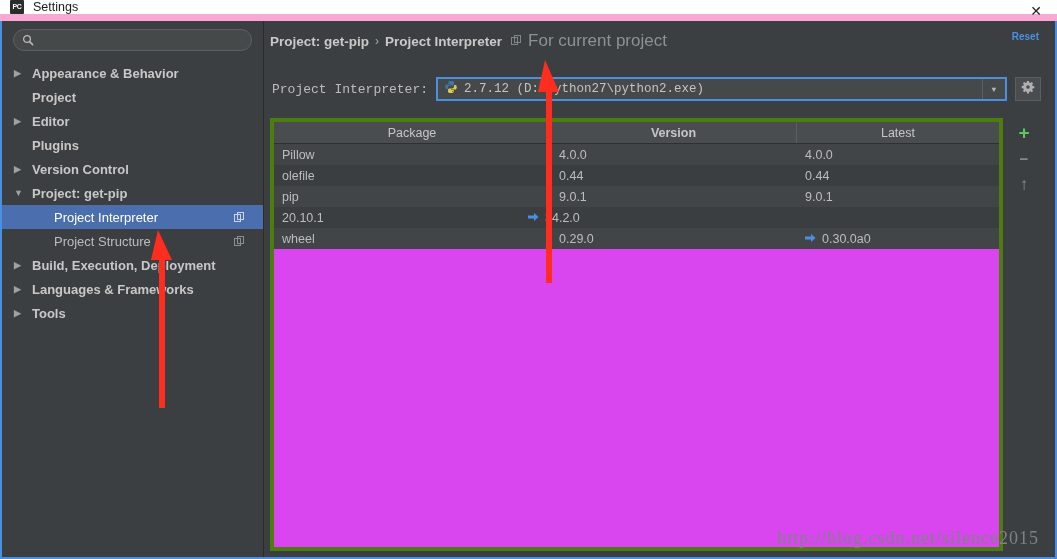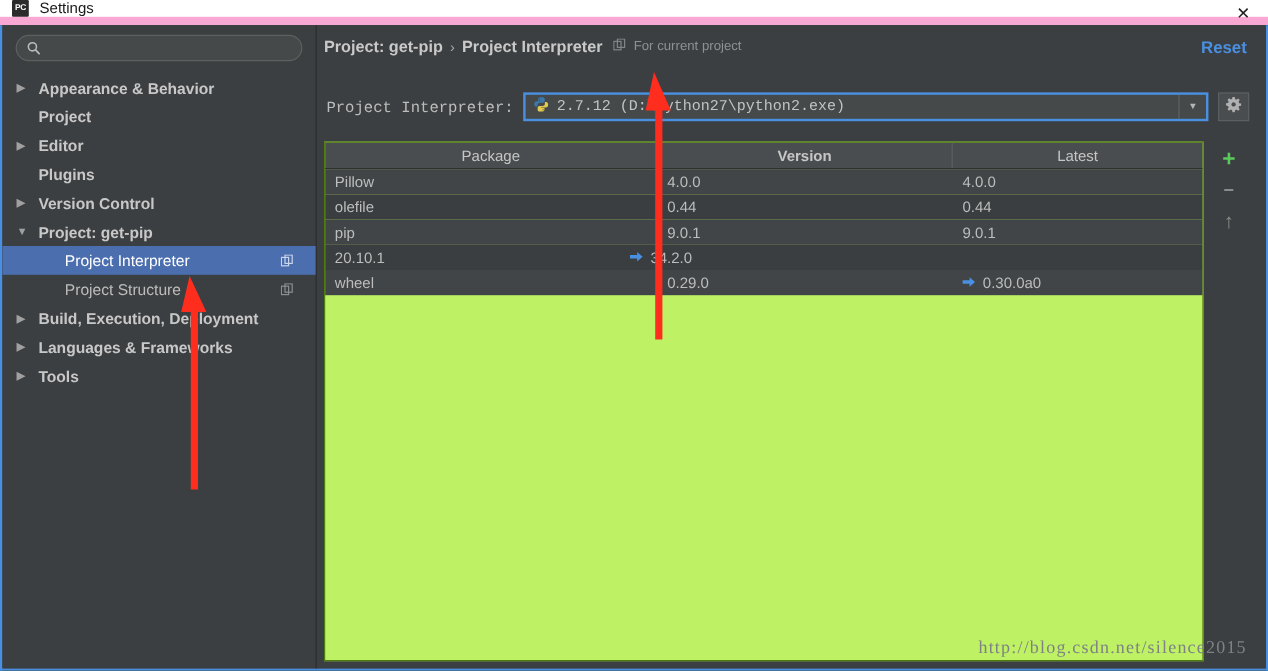--- a/index.html
+++ b/index.html
@@ -151,7 +151,7 @@
   }
   .crumb-bold { font-weight: bold; color: #c9c9c9; }
   .crumb-sep { margin: 0 6px; color: #a8a8a8; font-size: 12px; }
-  .crumb-note { color: #8e9192; margin-left: 6px; font-size: 11px; }
+  .crumb-note { color: #8e9192; margin-left: 6px; font-size: 17px; }
   .crumb-icon { margin-left: 9px; opacity: .75; }
   .reset-link {
     position: absolute;

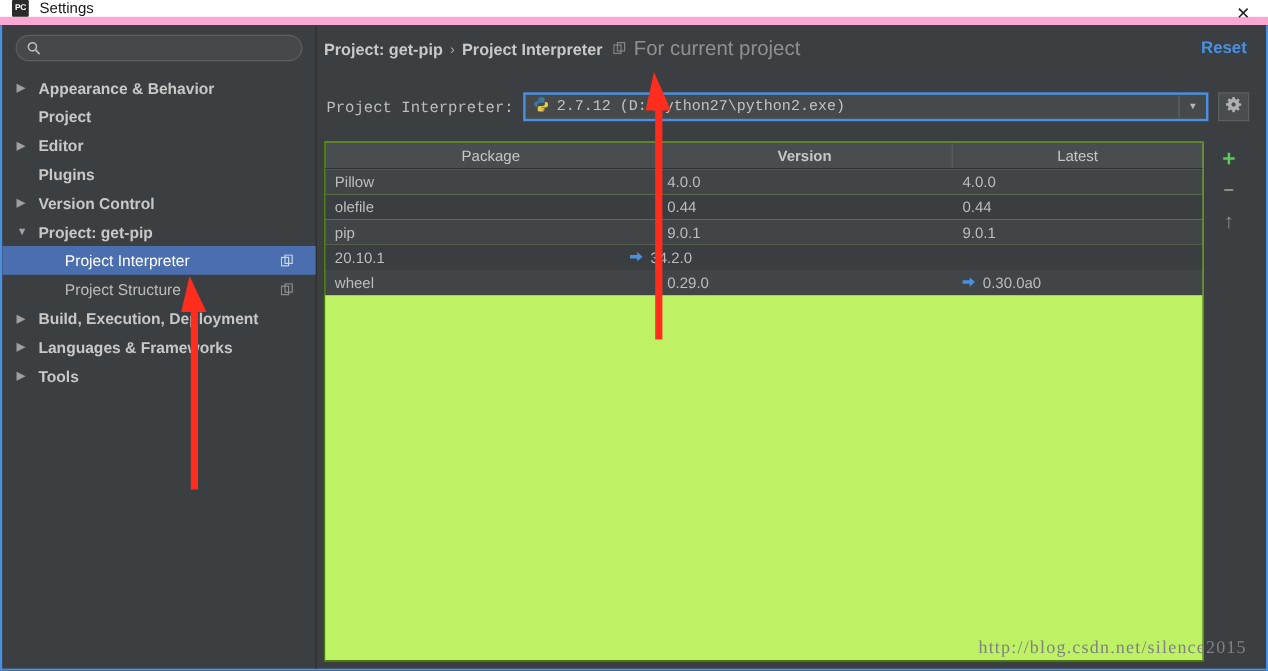--- a/index.html
+++ b/index.html
@@ -157,7 +157,7 @@
     position: absolute;
     right: 16px; top: 10px;
     color: #4a90e2;
-    font-size: 14px;
+    font-size: 10px;
     font-weight: bold;
     cursor: pointer;
     text-align: right;

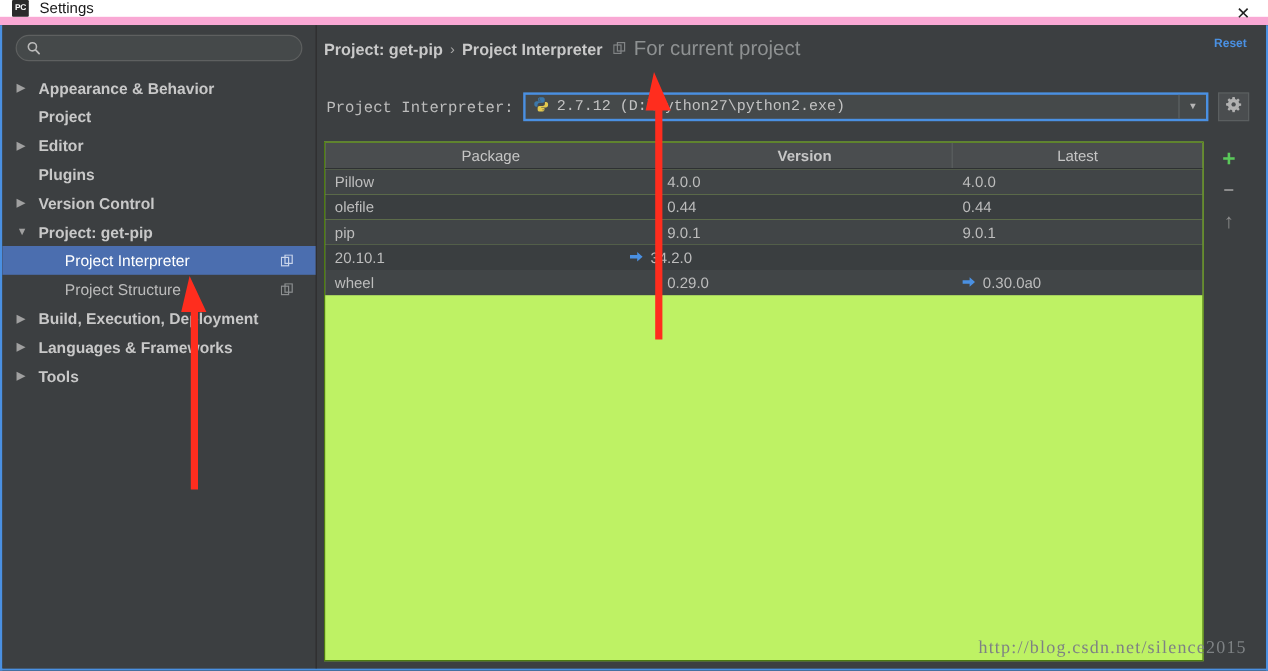--- a/index.html
+++ b/index.html
@@ -231,9 +231,9 @@
     position: absolute;
     left: 0; top: 0;
     right: 38px; bottom: 0;
-    border: 1px solid #4d7c0f;
-    box-sizing: border-box;
-    background: #bef264;
+    border: 4px solid #4d7c0f;
+    box-sizing: border-box;
+    background: #d946ef;
   }
   .thead {
     display: flex;

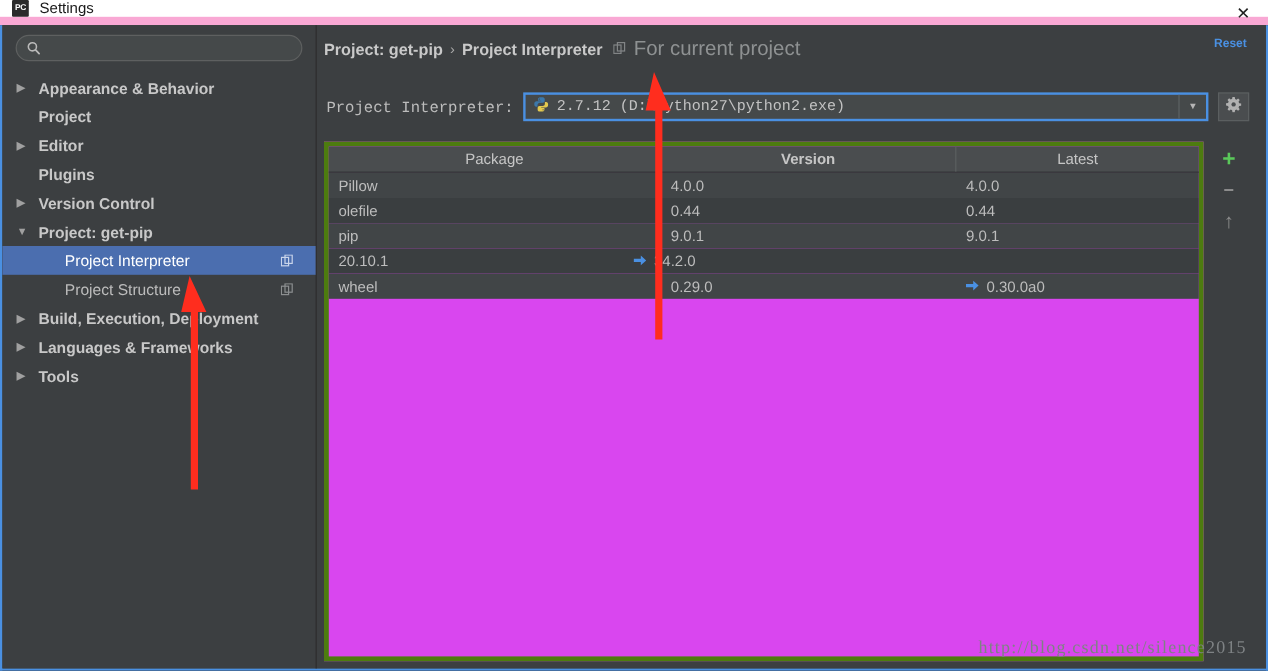--- a/index.html
+++ b/index.html
@@ -296,7 +296,7 @@
     right: 16px;
     bottom: 8px;
     font-family: "Liberation Serif", serif;
-    font-size: 15px;
+    font-size: 18px;
     color: #7e8284;
     letter-spacing: 1px;
     white-space: nowrap;

